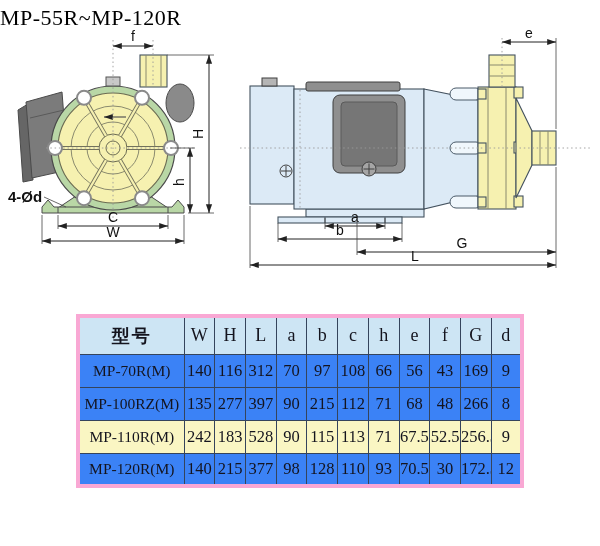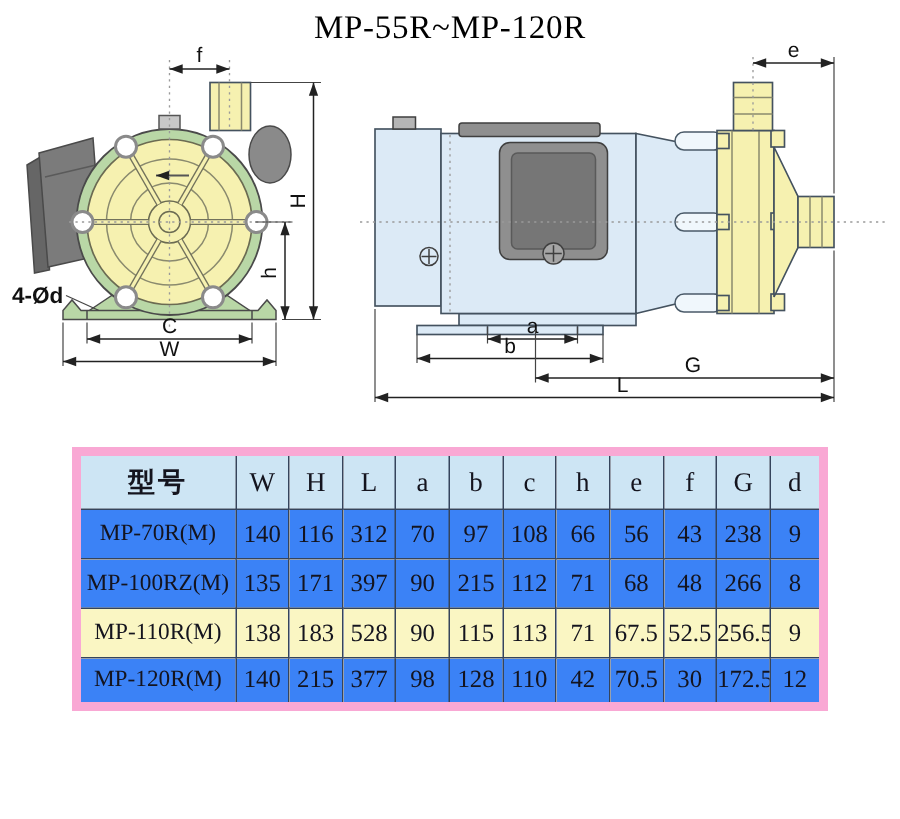--- a/index.html
+++ b/index.html
@@ -5,7 +5,7 @@
   *{box-sizing:border-box;margin:0;padding:0}
   html,body{width:600px;height:546px;background:#fff;overflow:hidden;
     font-family:"Liberation Sans",sans-serif}
-  .title{text-align:center;font-family:"Liberation Serif",serif;font-size:22px;
+  .title{text-align:left;font-family:"Liberation Serif",serif;font-size:22px;
     color:#000;padding-top:5px;height:30px;letter-spacing:.5px}
   svg{display:block}
   .cl{stroke:#9a9a9a;stroke-width:.9;stroke-dasharray:1.5,2.8;fill:none}

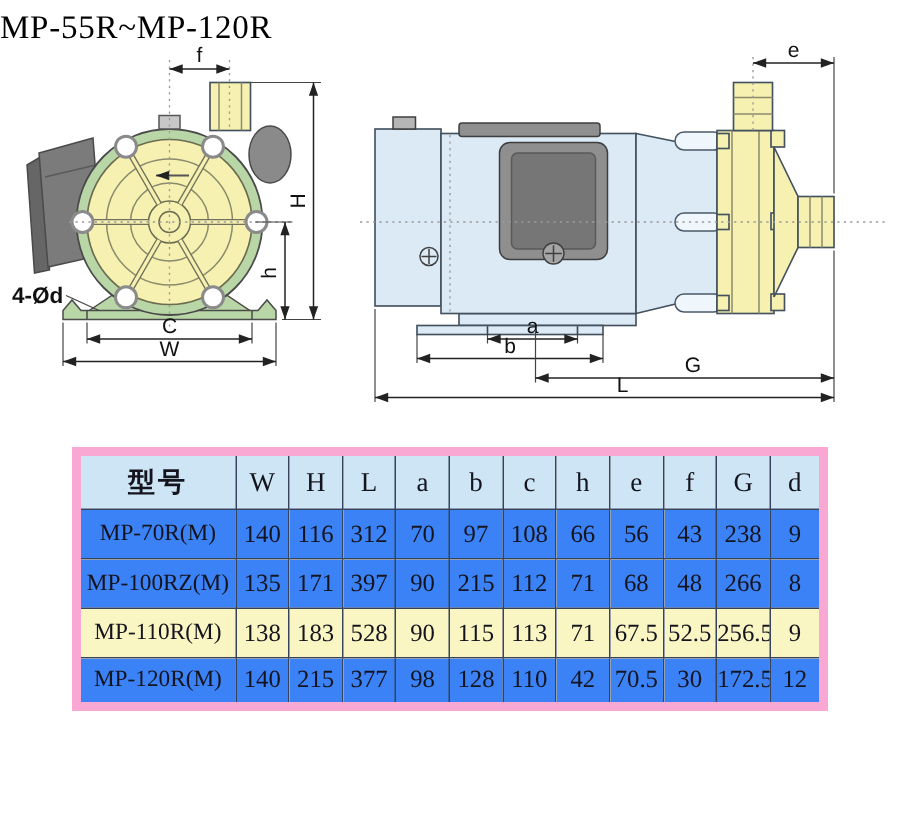--- a/index.html
+++ b/index.html
@@ -15,9 +15,9 @@
   .lbl-b{font-family:"Liberation Sans",sans-serif;font-size:15px;fill:#111;font-weight:bold}
   .mech{stroke:#44525f;stroke-width:1.1}
   .gray{stroke:#3f3f3f;stroke-width:1}
-  table{border-collapse:collapse;table-layout:fixed;width:504px;margin:6px auto 0;
+  table{border-collapse:collapse;table-layout:fixed;width:448px;margin:22px auto 0;
     font-family:"Liberation Serif",serif;color:#14141e;text-align:center;
-    border:6px solid #f9a8d4}
+    border:4px solid #f9a8d4}
   th,td{border:1px solid #35445c;overflow:hidden;white-space:nowrap}
   thead tr{background:#cde5f4;height:38px}
   th{font-size:18px;font-weight:normal}

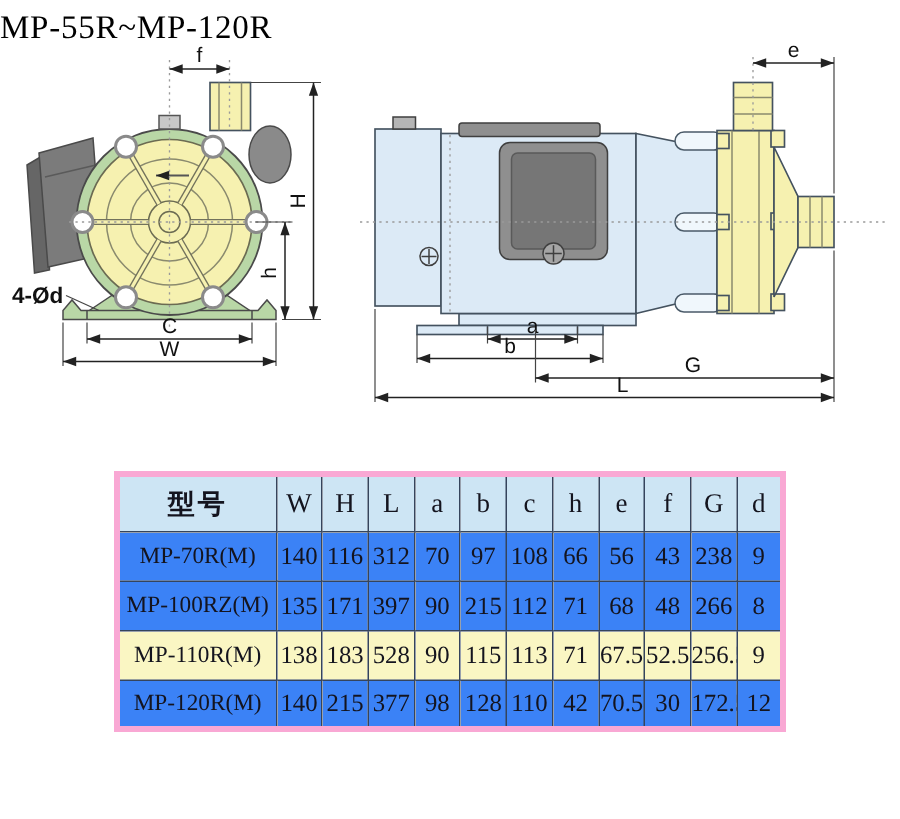--- a/index.html
+++ b/index.html
@@ -277,7 +277,7 @@
         <td>66</td>
         <td>56</td>
         <td>43</td>
-        <td>238</td>
+        <td>169</td>
         <td>9</td>
       </tr>
       <tr class="row-b">

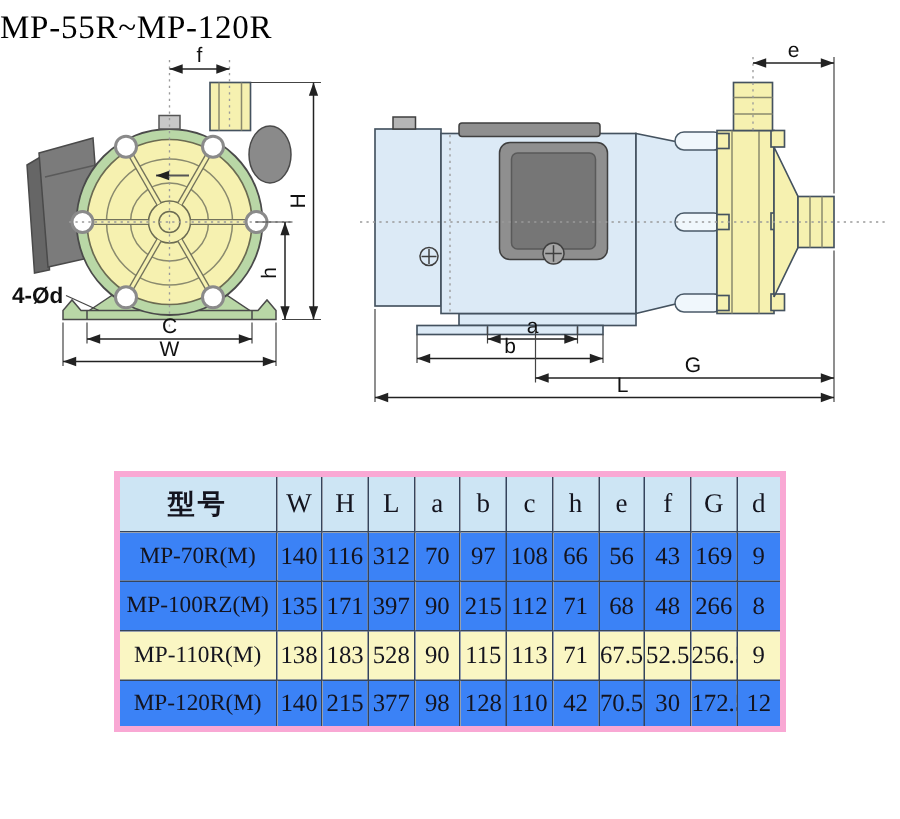--- a/index.html
+++ b/index.html
@@ -283,7 +283,7 @@
       <tr class="row-b">
         <td>MP-100RZ(M)</td>
         <td>135</td>
-        <td>171</td>
+        <td>277</td>
         <td>397</td>
         <td>90</td>
         <td>215</td>

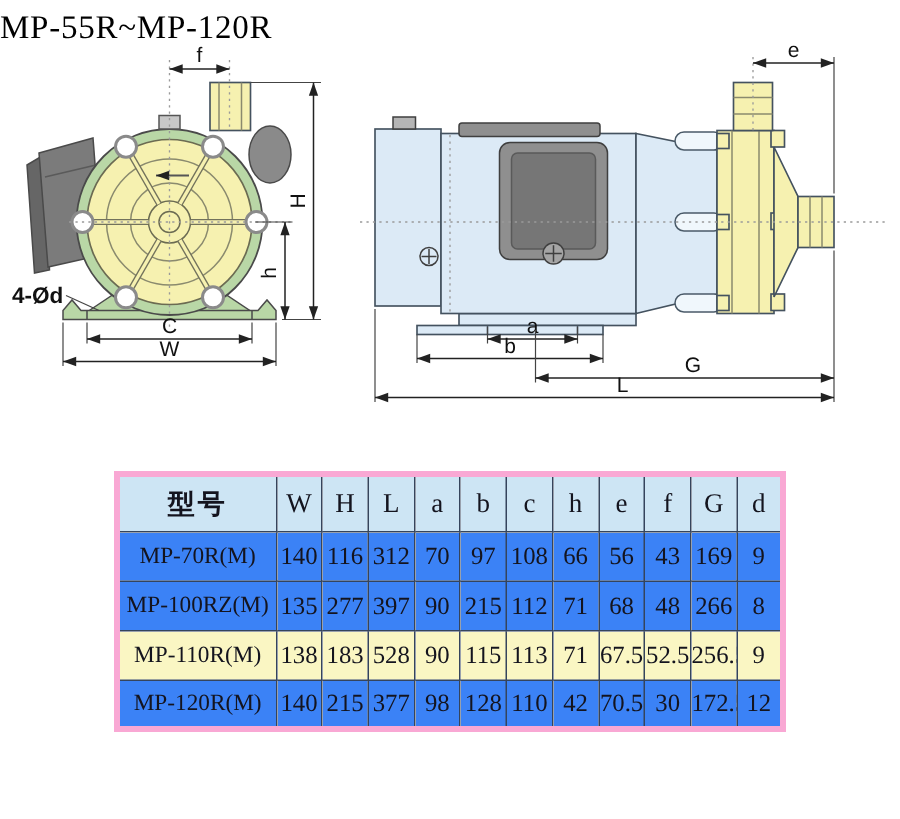--- a/index.html
+++ b/index.html
@@ -296,7 +296,7 @@
       </tr>
       <tr class="row-y">
         <td>MP-110R(M)</td>
-        <td>138</td>
+        <td>242</td>
         <td>183</td>
         <td>528</td>
         <td>90</td>

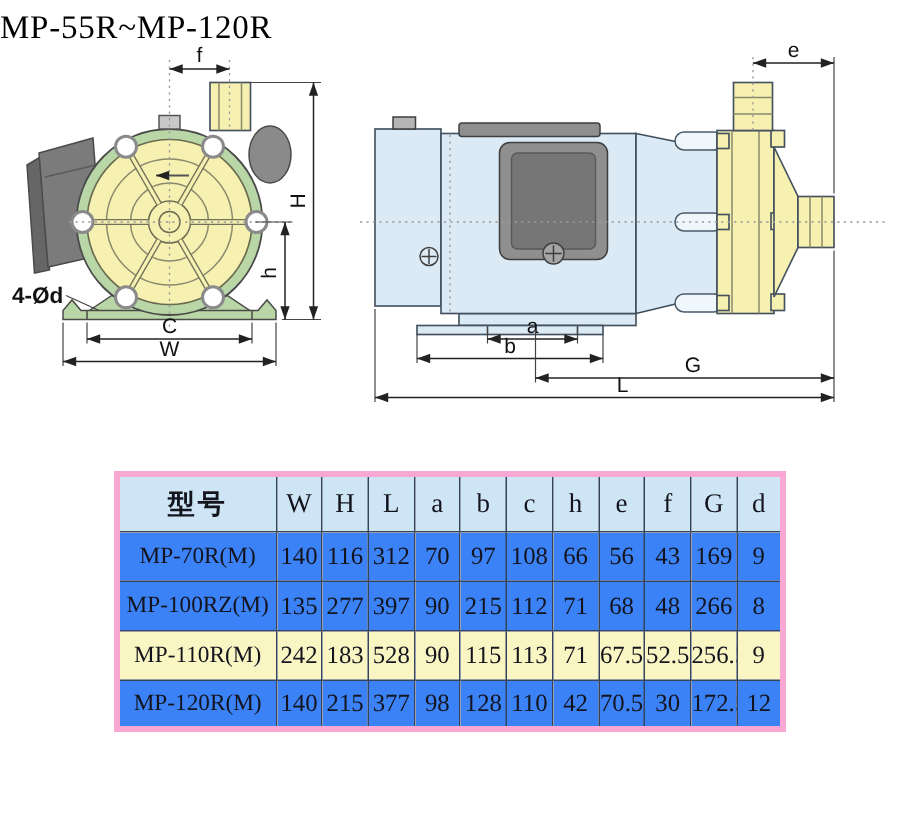--- a/index.html
+++ b/index.html
@@ -316,7 +316,7 @@
         <td>98</td>
         <td>128</td>
         <td>110</td>
-        <td>42</td>
+        <td>93</td>
         <td>70.5</td>
         <td>30</td>
         <td>172.5</td>

